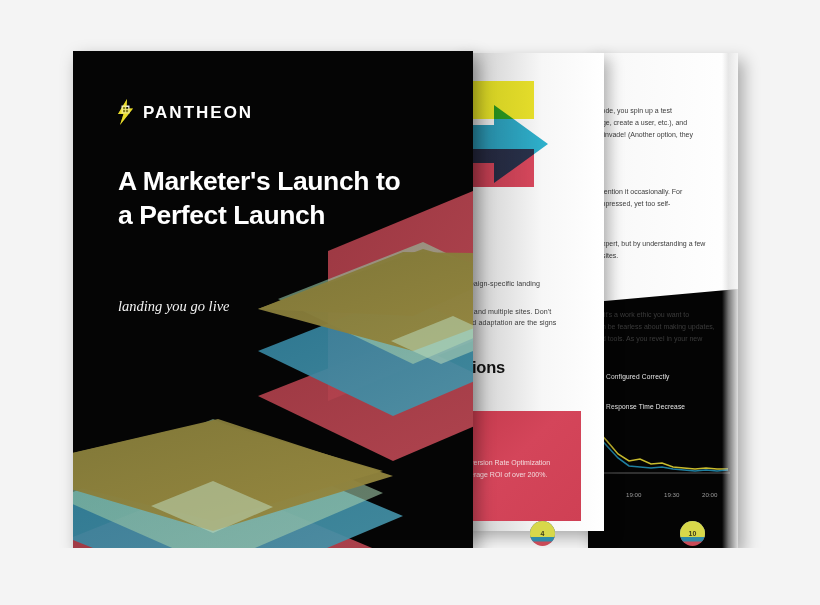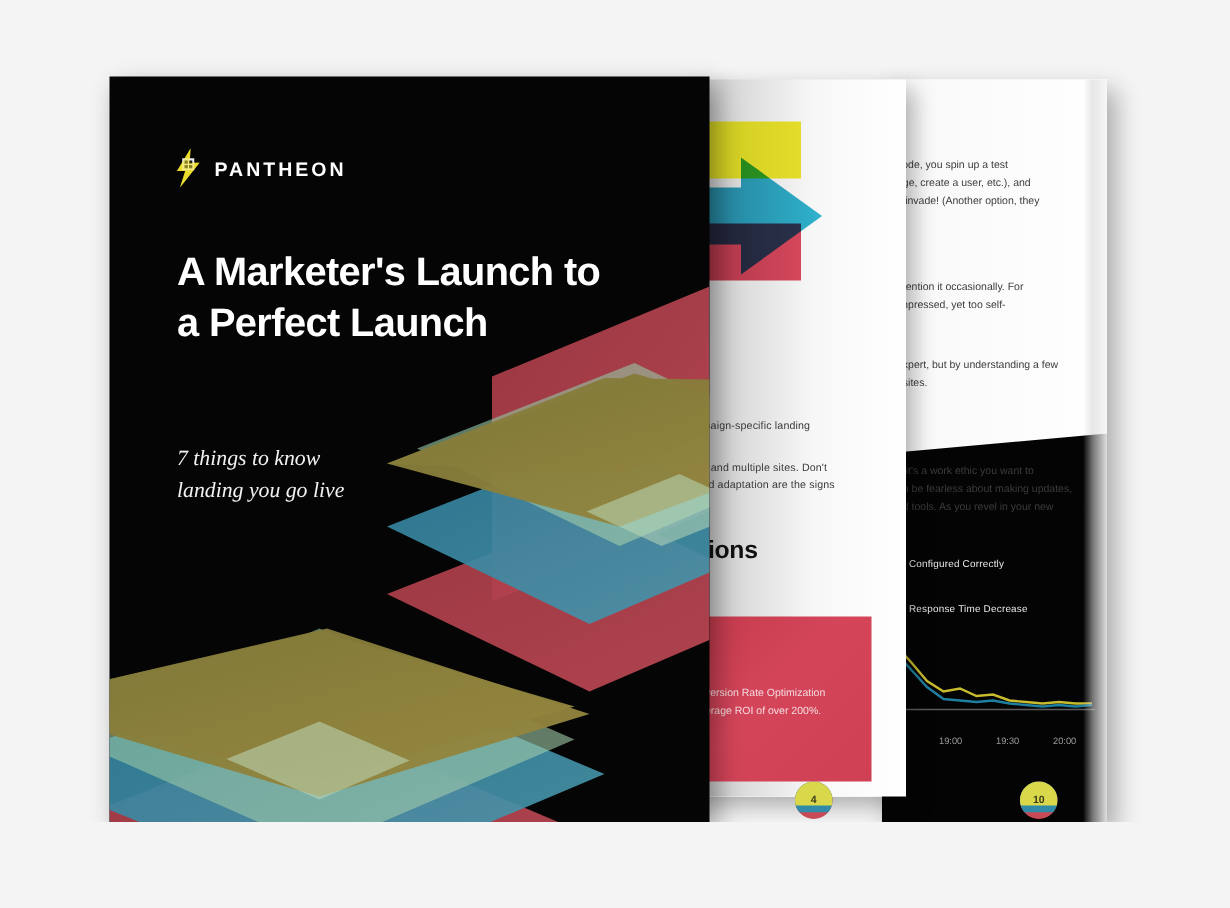--- a/index.html
+++ b/index.html
@@ -36,7 +36,7 @@
   #bolt-icon { width: 17px; height: 26px; display: block; }
   #logo-word {
     color: #ffffff;
-    font-size: 13px;
+    font-size: 17px;
     font-weight: bold;
     letter-spacing: 2.0px;
     line-height: 1;

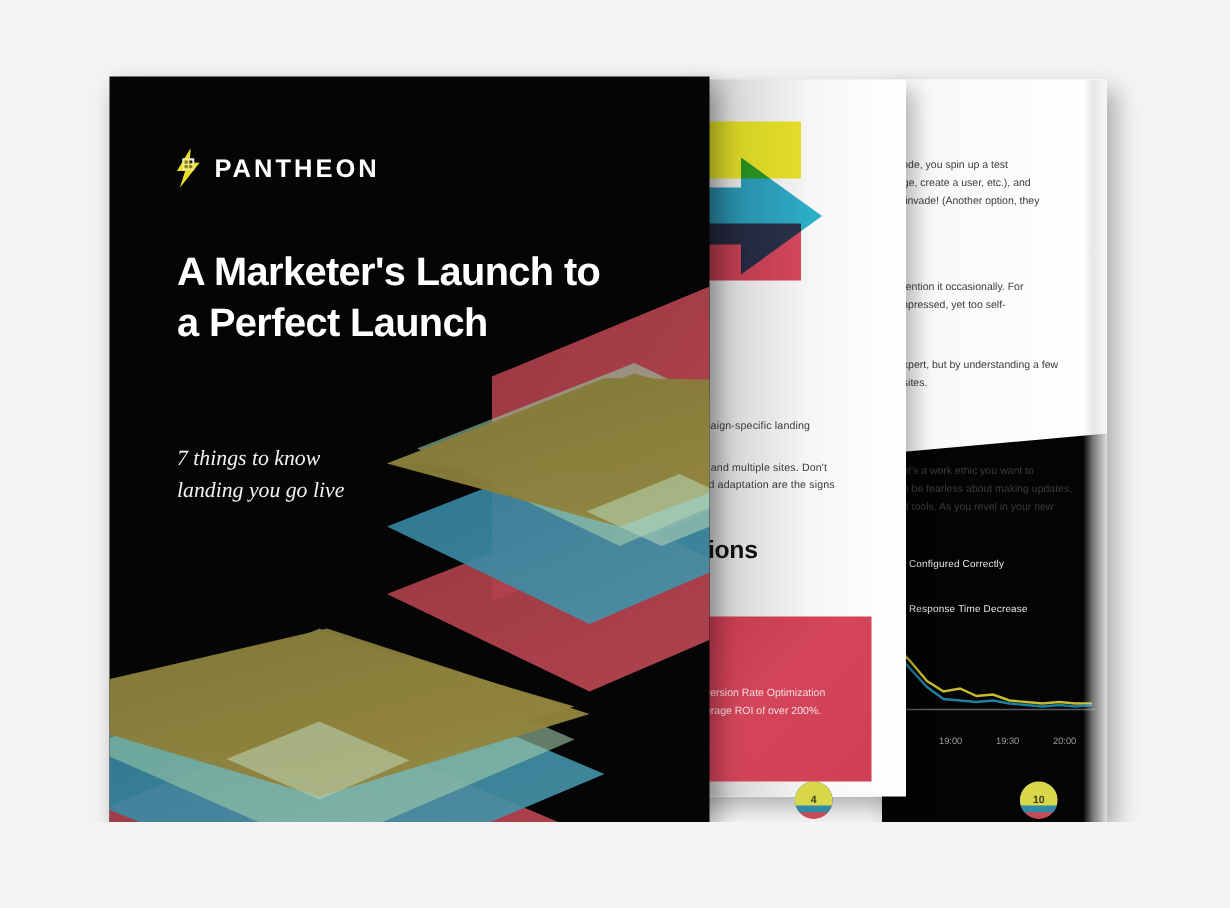--- a/index.html
+++ b/index.html
@@ -338,7 +338,6 @@
 
     <h1 id="cover-title">A Marketer's Launch to a Perfect Launch</h1>
     <div id="cover-sub">
-      <div>7 things to know</div>
       <div>landing you go live</div>
     </div>
   </div>

